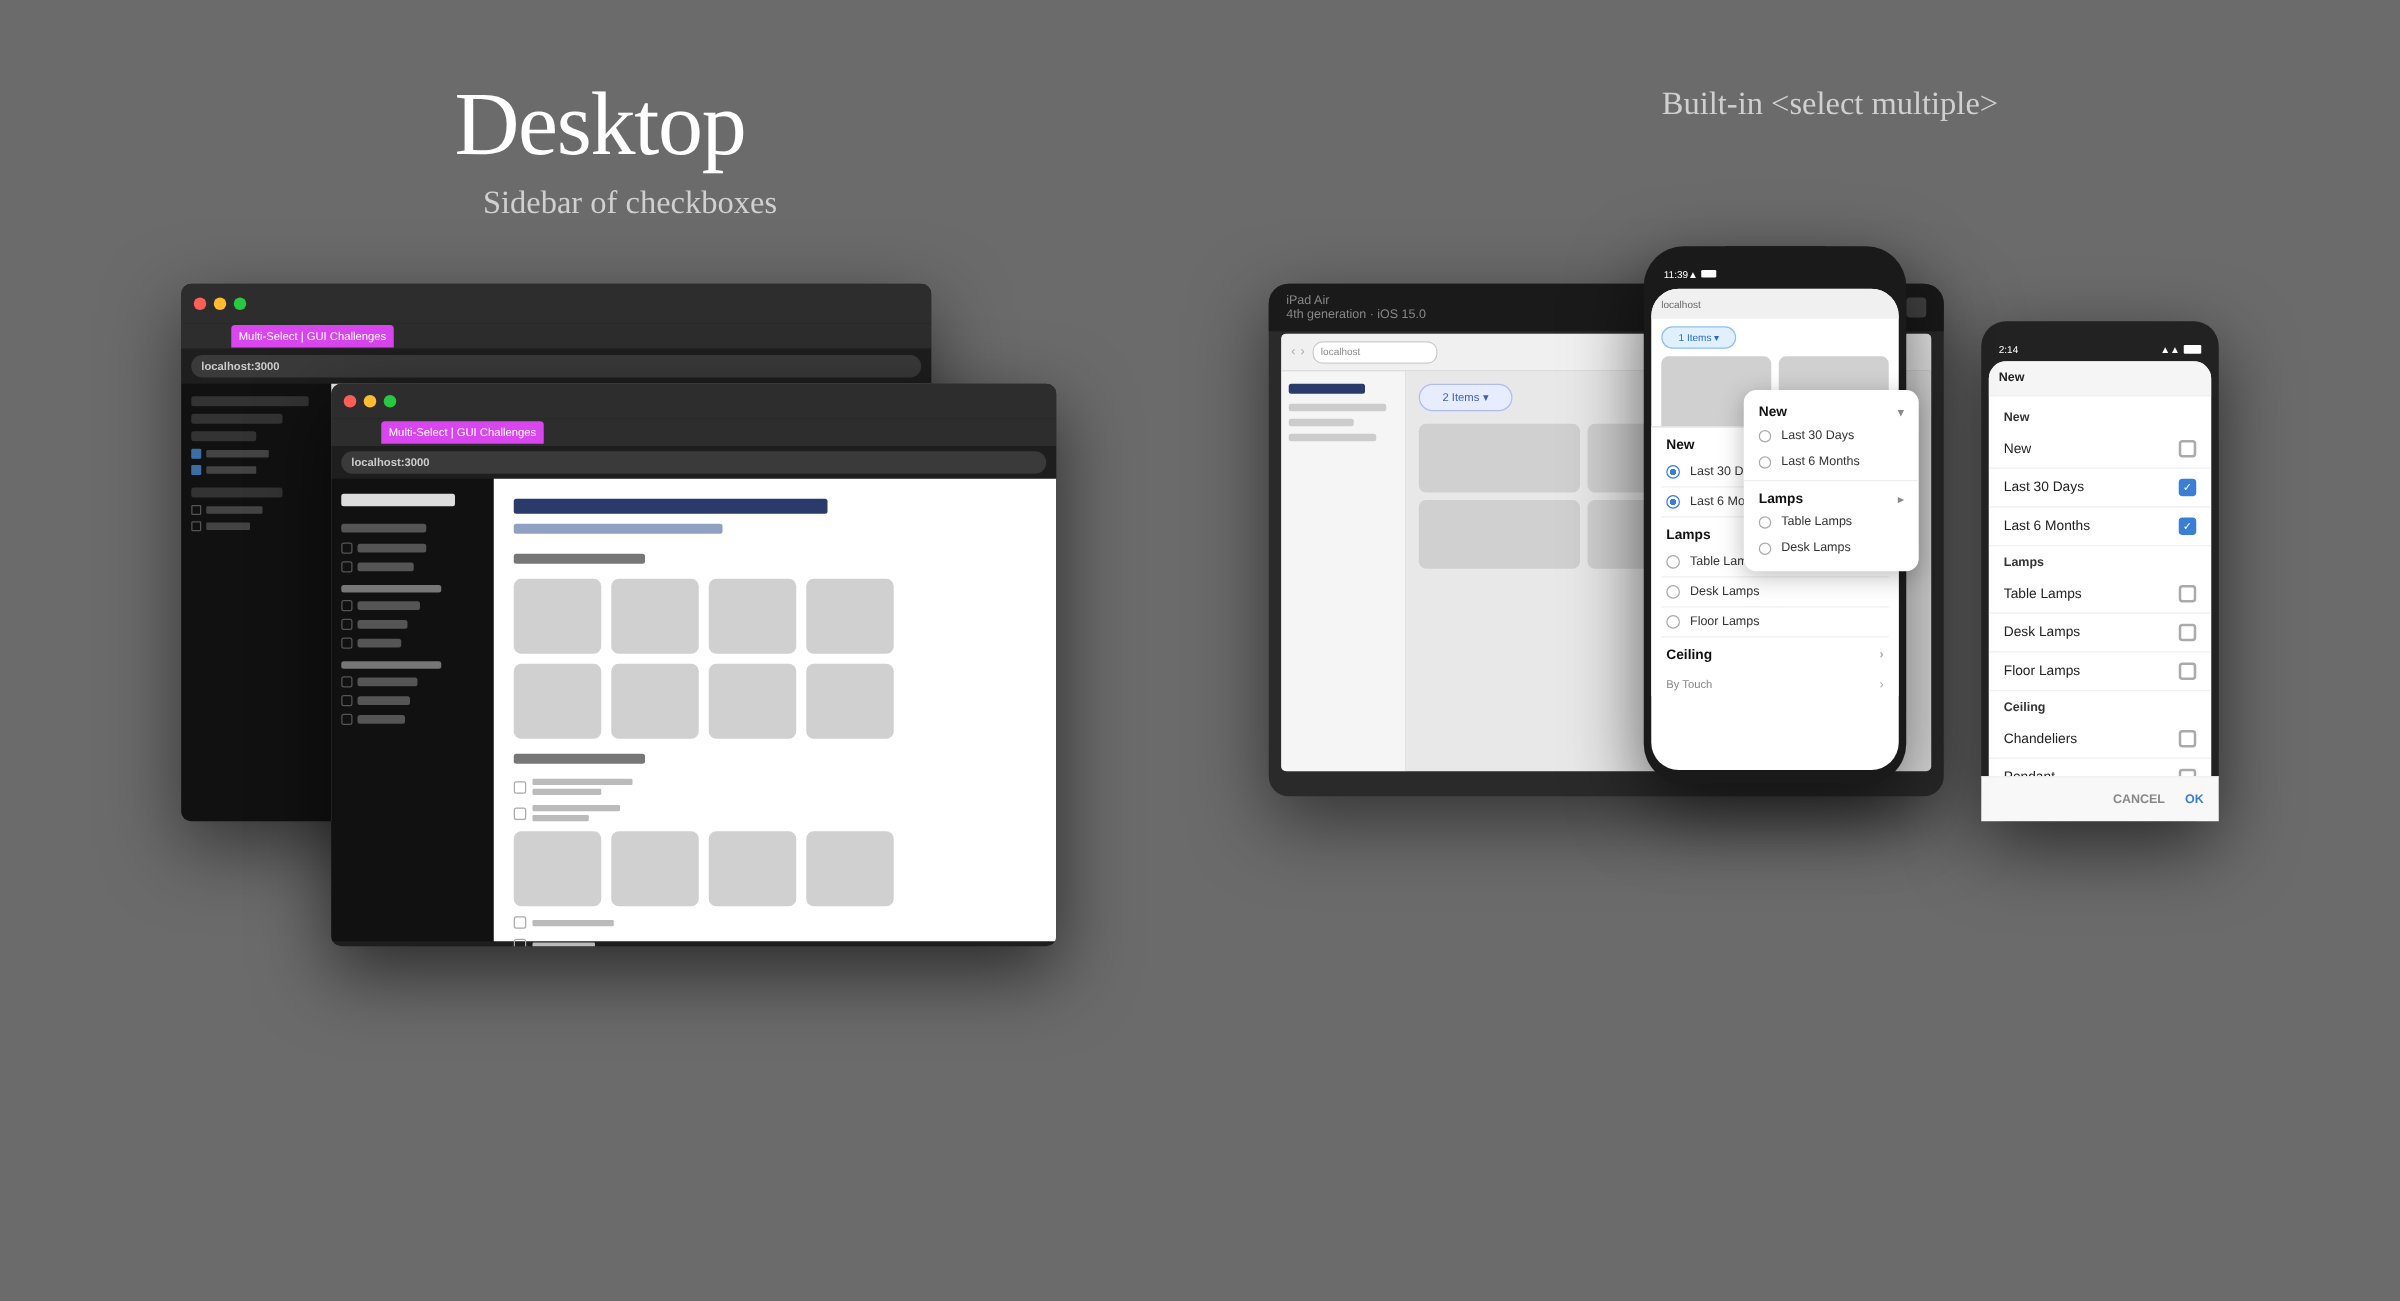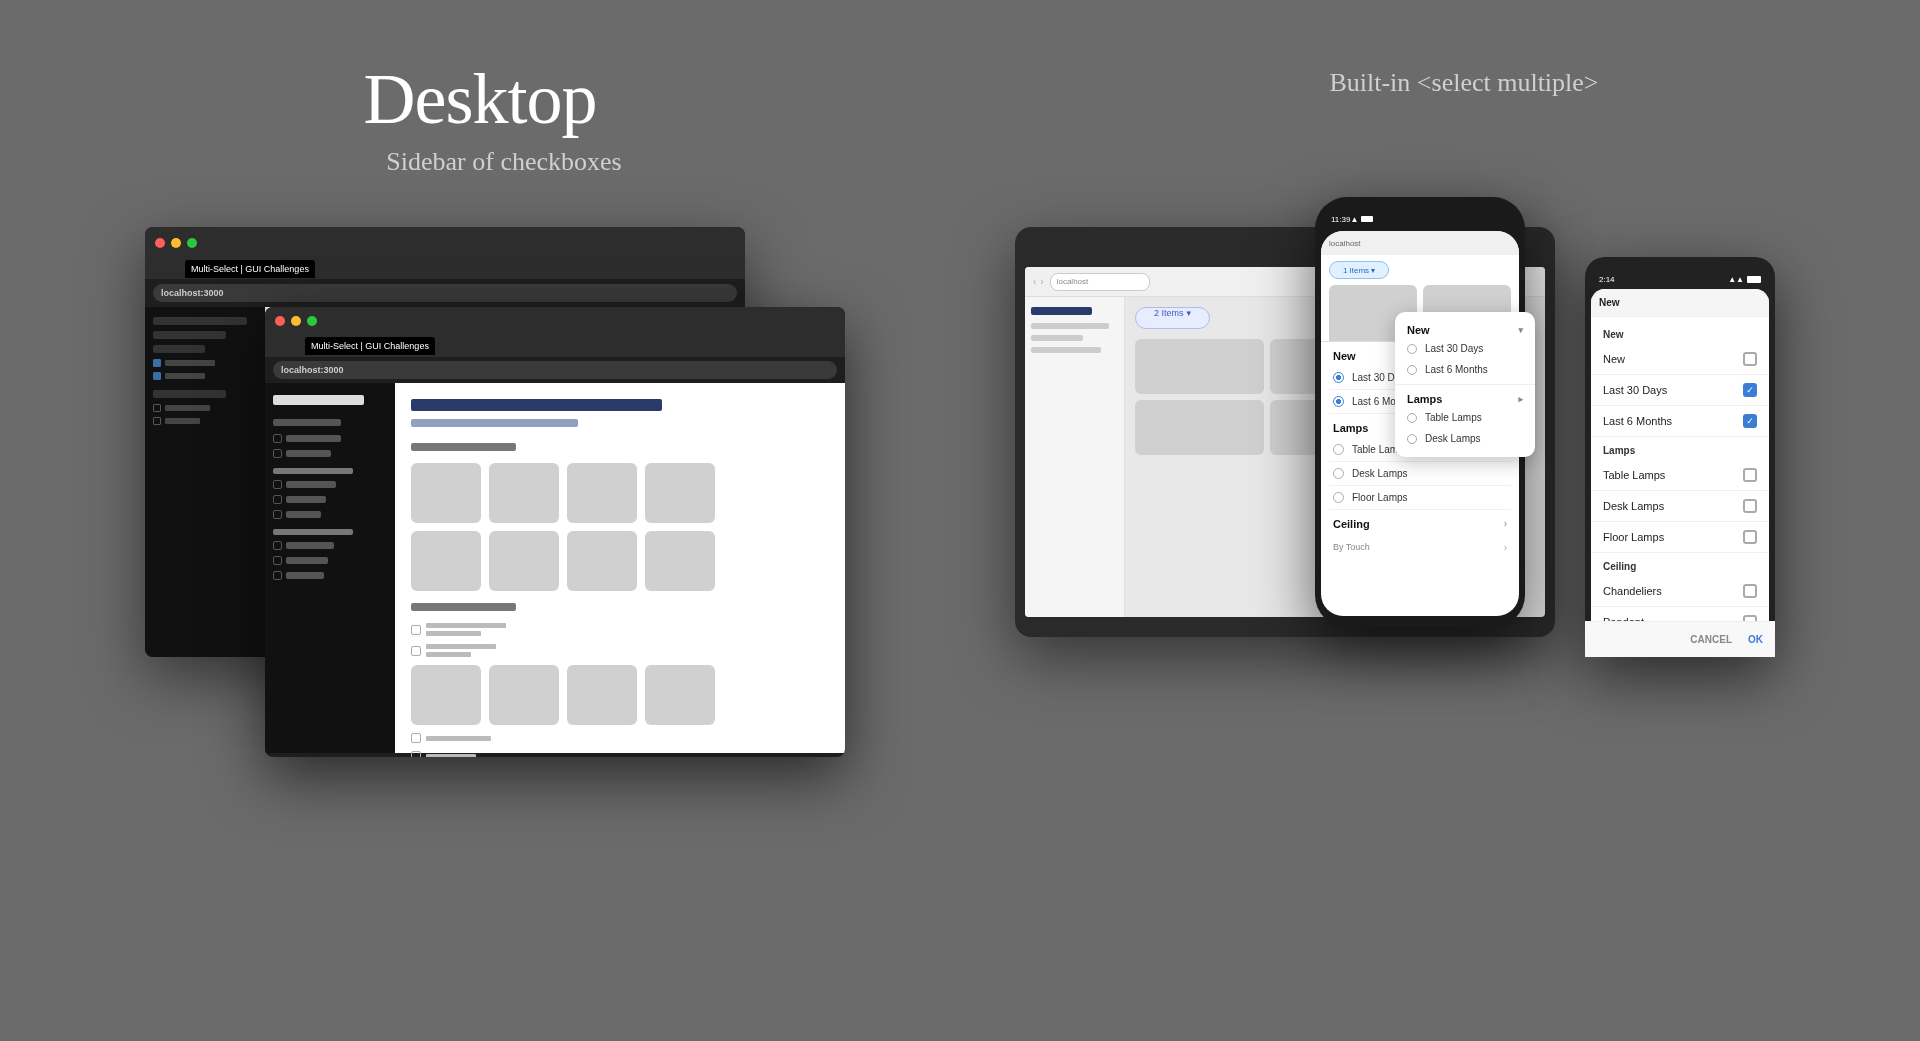--- a/index.html
+++ b/index.html
@@ -990,6 +990,19 @@
   <div class="touch-section">
 
     <div class="ipad-device">
+      <div class="ipad-topbar">
+        <div class="ipad-label-text">
+          <span>iPad Air</span><br>
+          <span>4th generation · iOS 15.0</span>
+        </div>
+        <div class="ipad-icons-right">
+          <div class="ipad-icon-dot"></div>
+          <div class="ipad-icon-dot"></div>
+          <div class="ipad-icon-dot"></div>
+          <div class="ipad-icon-dot"></div>
+          <div class="ipad-icon-dot"></div>
+        </div>
+      </div>
       <div class="ipad-screen">
         <div class="ipad-browser-bar">
           <div style="display:flex;gap:4px;align-items:center">

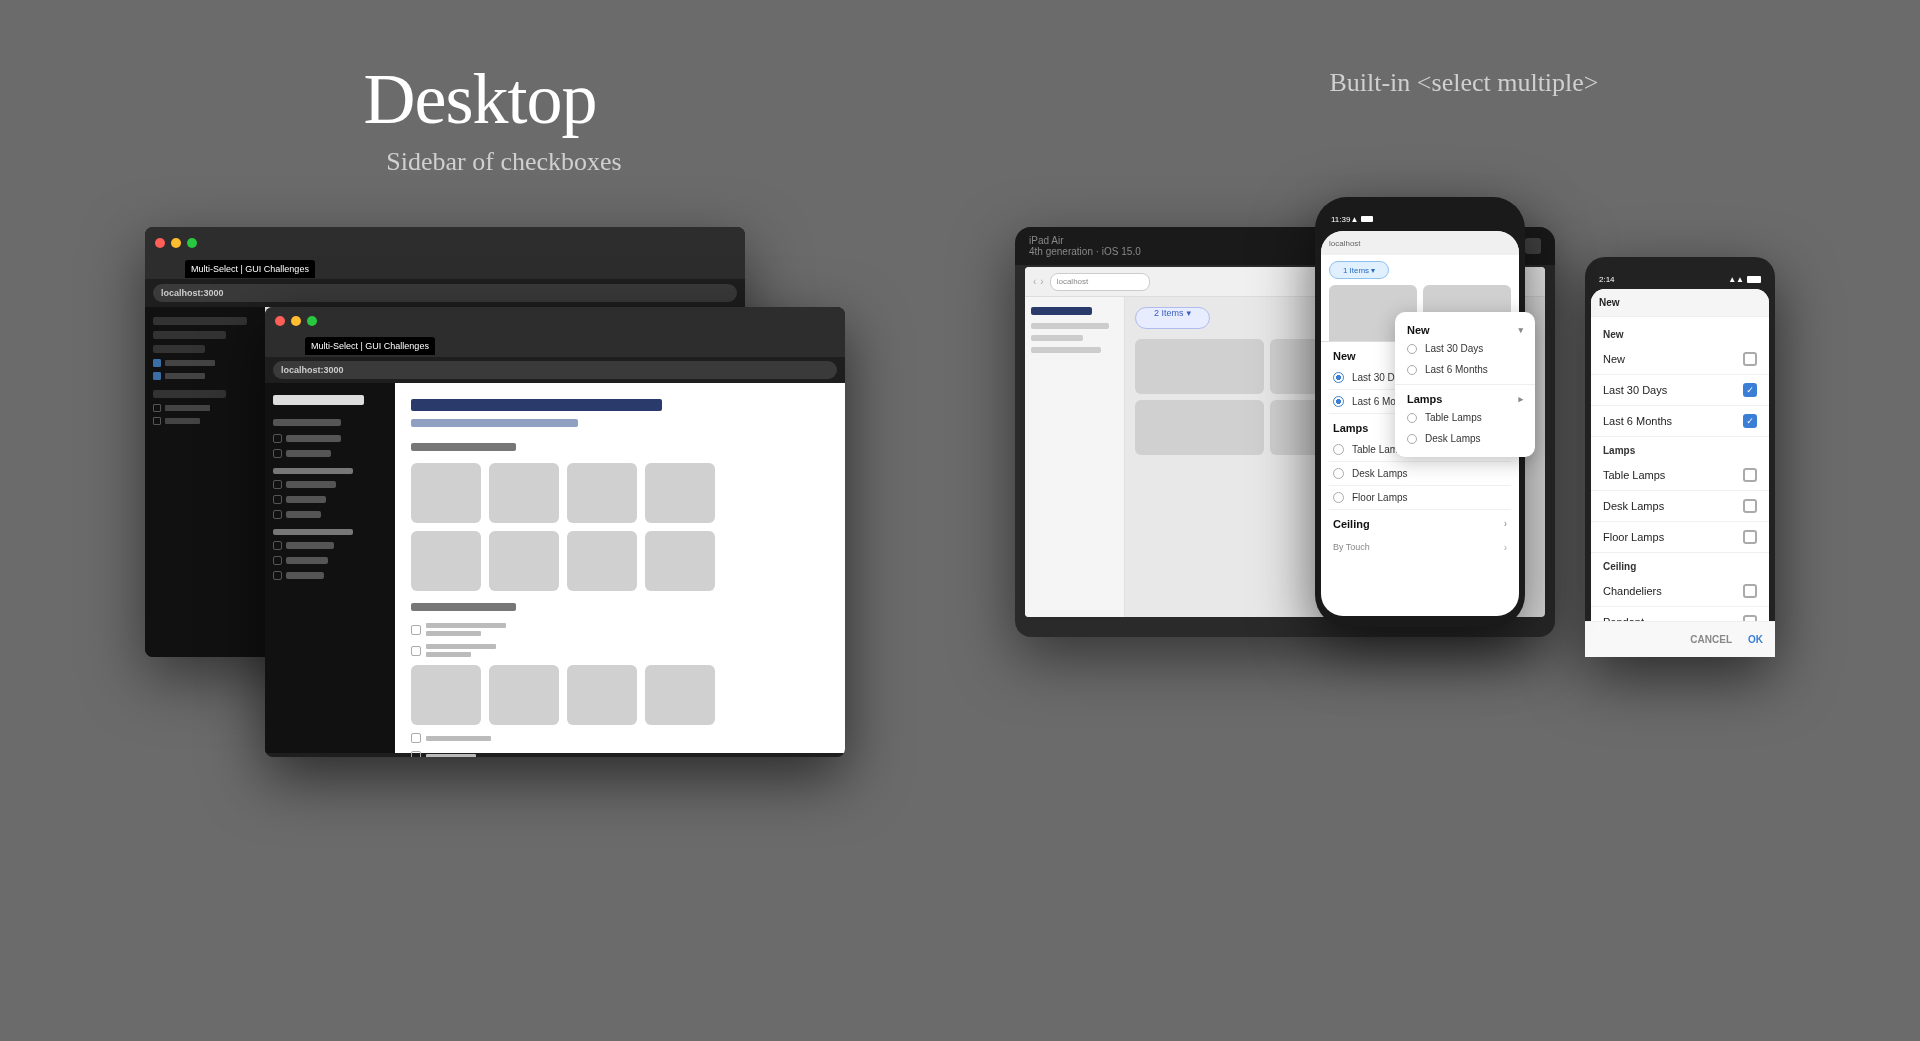--- a/index.html
+++ b/index.html
@@ -112,7 +112,7 @@
     }
 
     .browser-tab.active {
-      background: #000000;
+      background: #d946ef;
       color: #fff;
     }
 

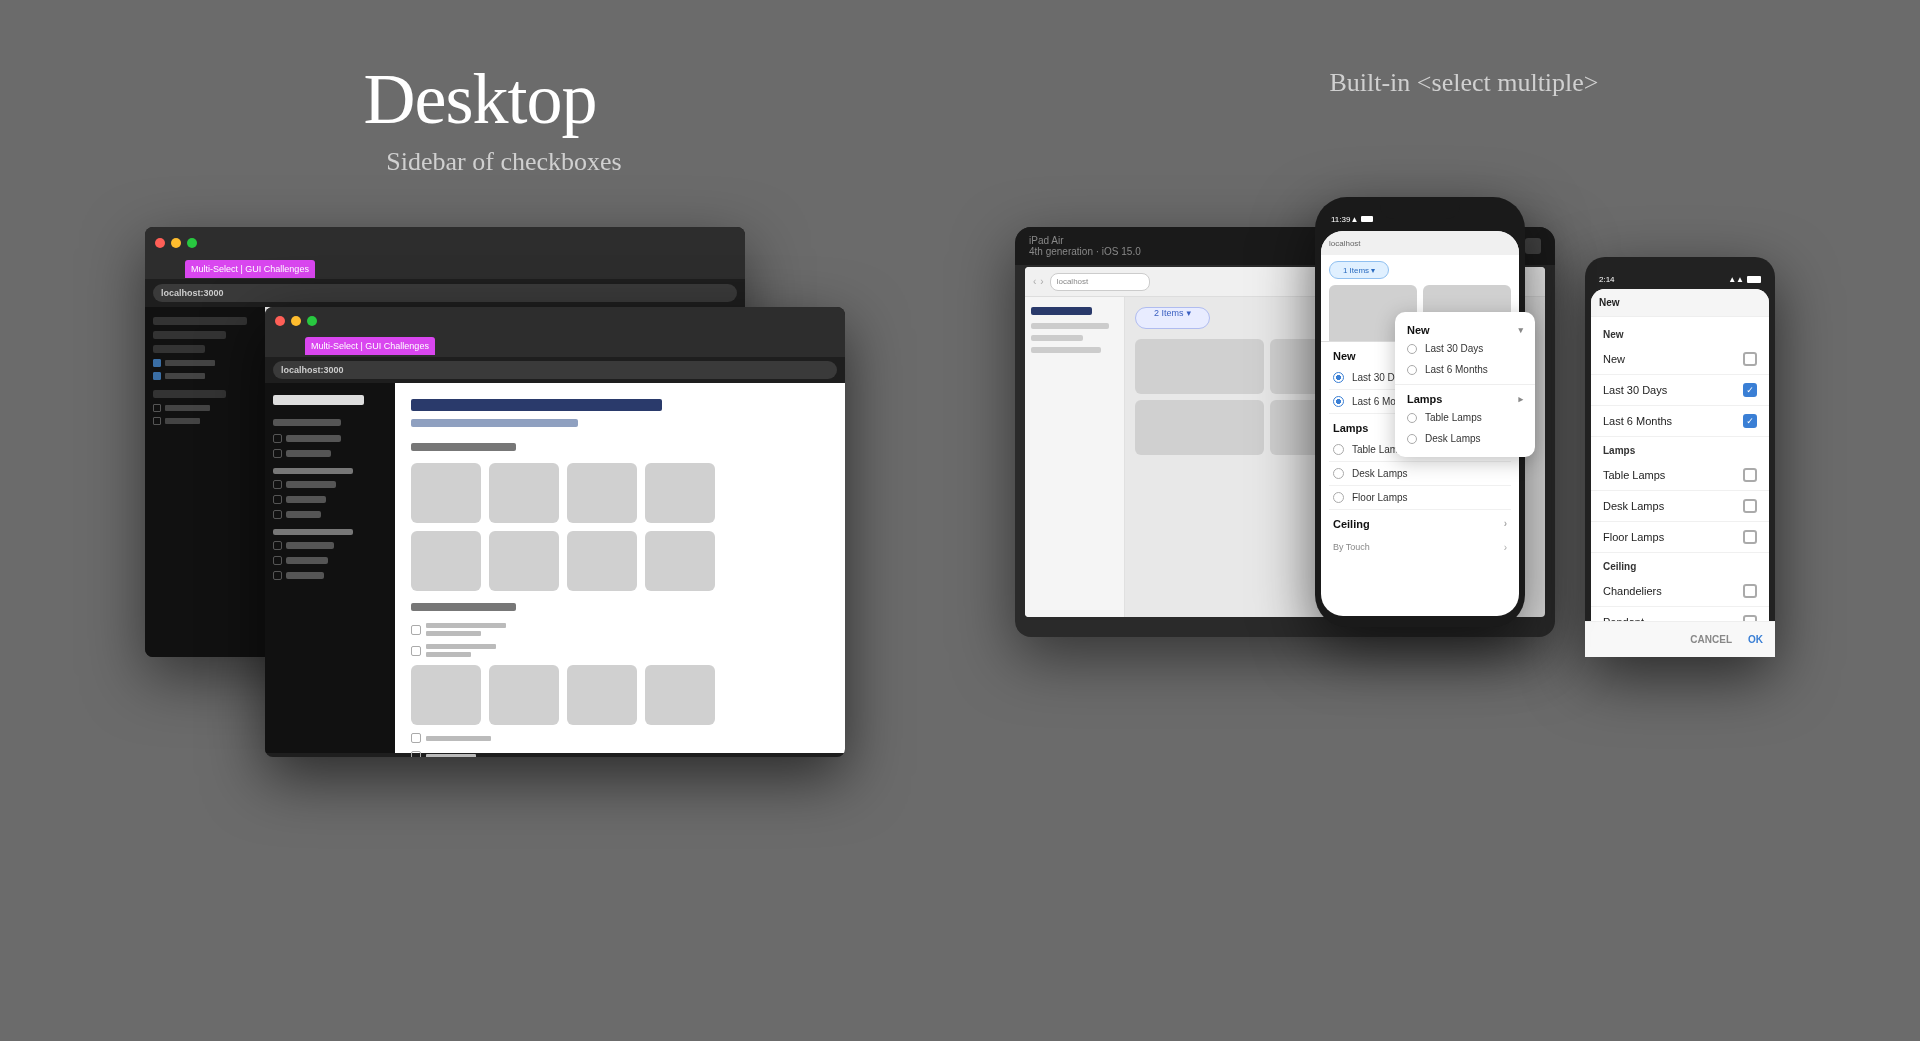--- a/index.html
+++ b/index.html
@@ -476,7 +476,7 @@
       height: 22px;
       width: 75px;
       display: flex;
-      align-items: flex-start;
+      align-items: center;
       justify-content: center;
       font-size: 9px;
       color: #3a5fc0;

